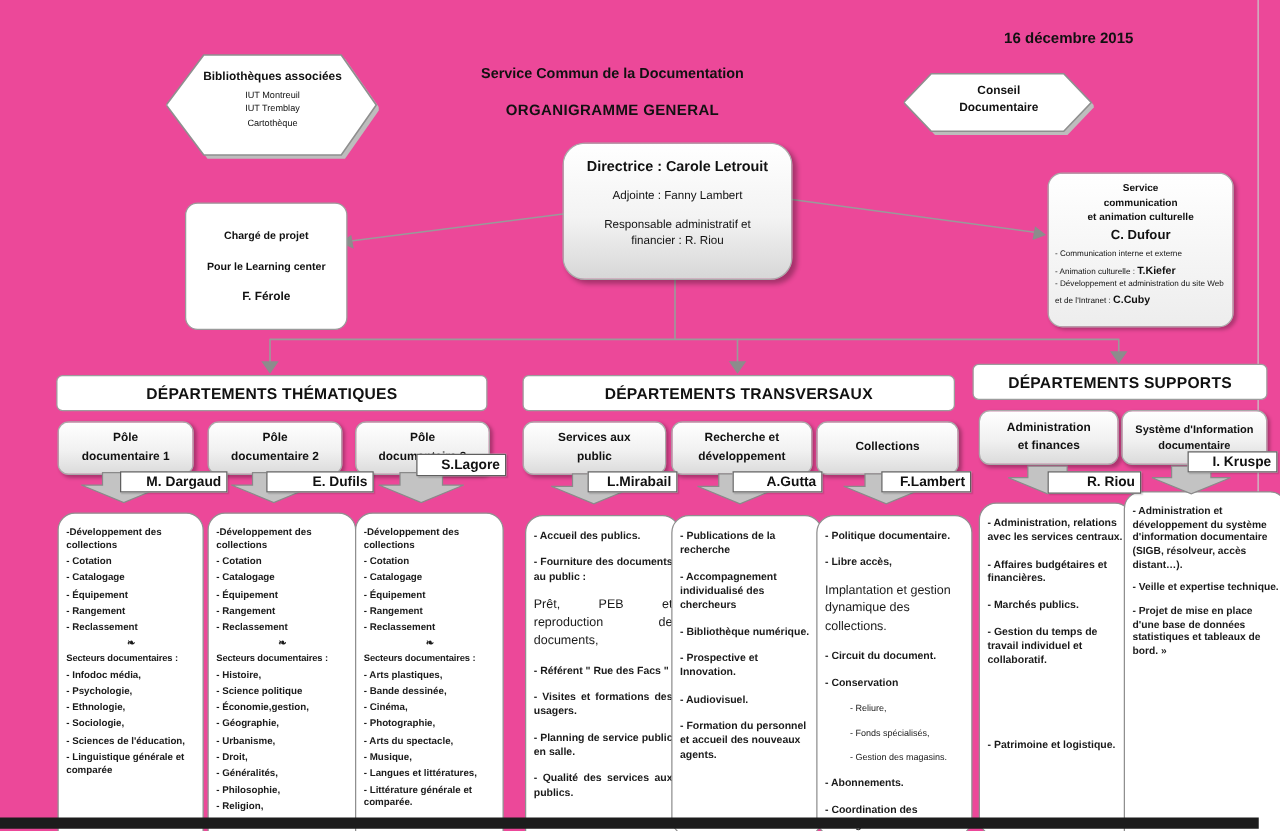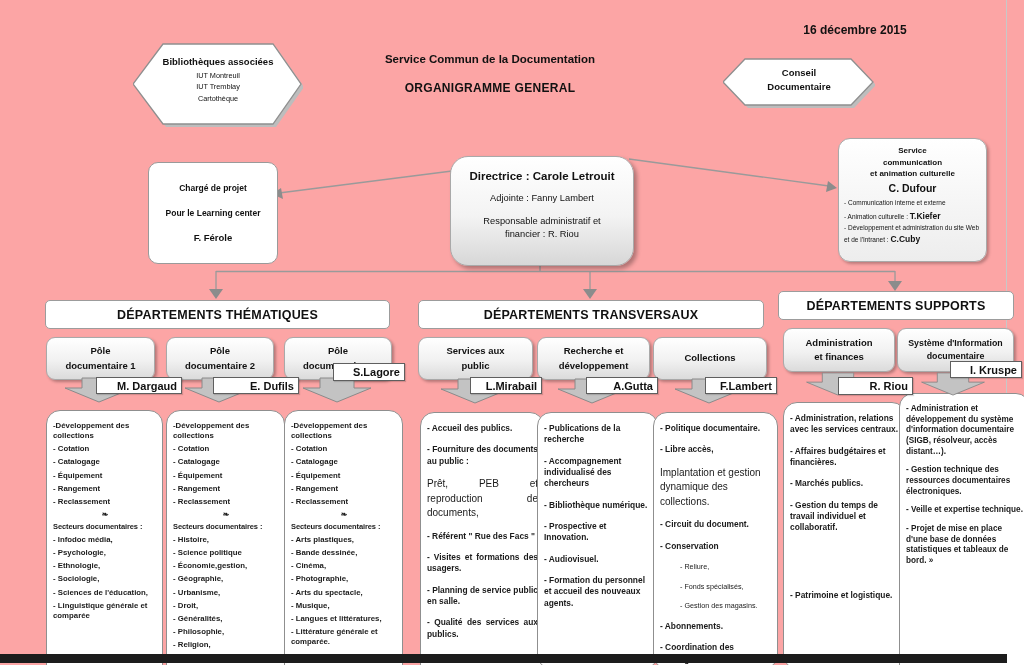--- a/index.html
+++ b/index.html
@@ -3,7 +3,7 @@
 <meta charset="utf-8">
 <style>
   html,body{margin:0;padding:0;background:#fff;}
-  .canvas{position:relative;width:1024px;height:665px;background:#fca5a5;overflow:hidden;
+  .canvas{position:relative;width:1024px;height:665px;background:#ec4899;overflow:hidden;
           font-family:"Liberation Sans",sans-serif;color:#111;}
   .abs{position:absolute;}
   .ctr{text-align:center;}

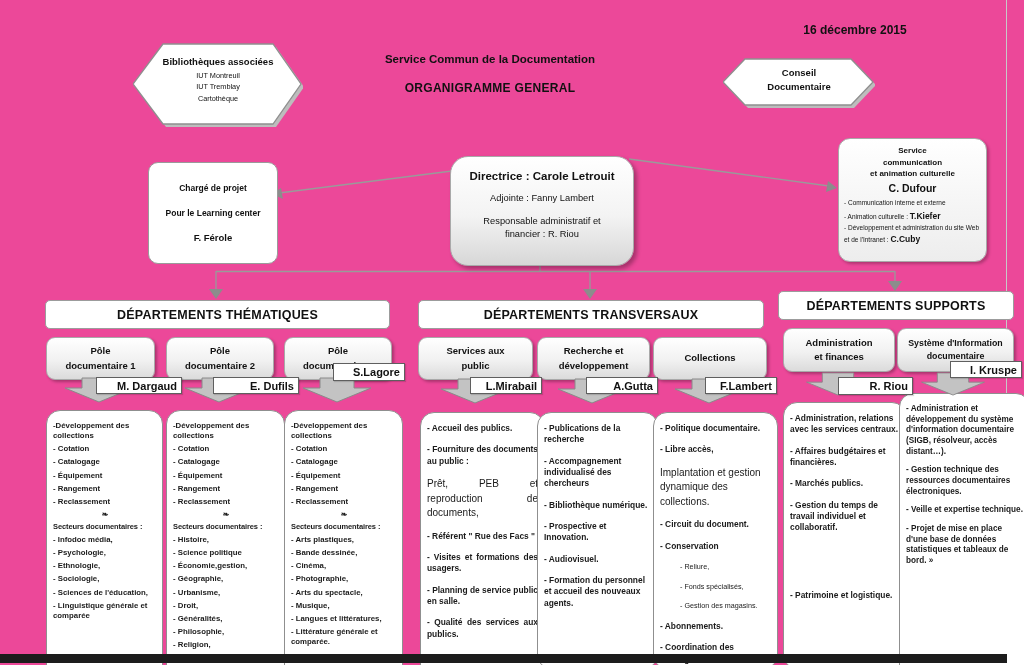--- a/index.html
+++ b/index.html
@@ -133,7 +133,7 @@
     </div>
   </div>
 
-  <div class="abs director" style="left:450px;top:114px;width:182px;height:108px;margin-top:42px;">
+  <div class="abs director" style="left:450px;top:114px;width:182px;height:108px;">
     <div class="dir-l1">Directrice : Carole Letrouit</div>
     <div class="dir-l2">Adjointe : Fanny Lambert</div>
     <div class="dir-l3">

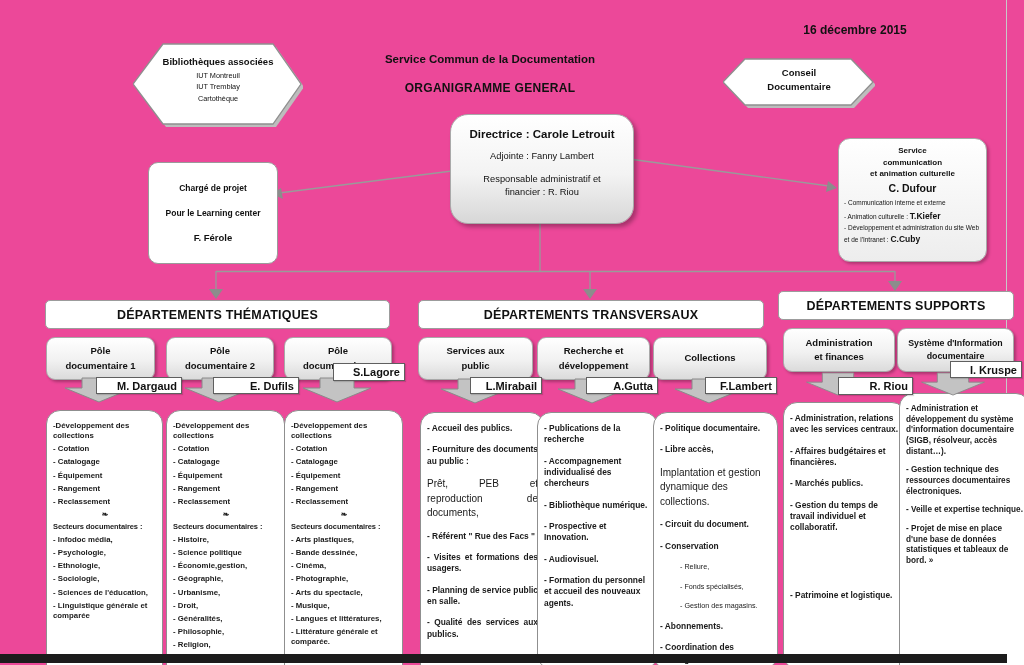--- a/index.html
+++ b/index.html
@@ -323,7 +323,6 @@
     </div>
   <div class="abs list dense" style="left:899px;top:393px;width:118px;height:273px;">
       <div class="li b">- Administration et développement du système d'information documentaire (SIGB, résolveur, accès distant…).</div>
-      <div class="li b">- Gestion technique des ressources documentaires électroniques.</div>
       <div class="li b">- Veille et expertise technique.</div>
       <div class="li b">- Projet de mise en place d'une base de données statistiques et tableaux de bord. »</div>
     </div>

